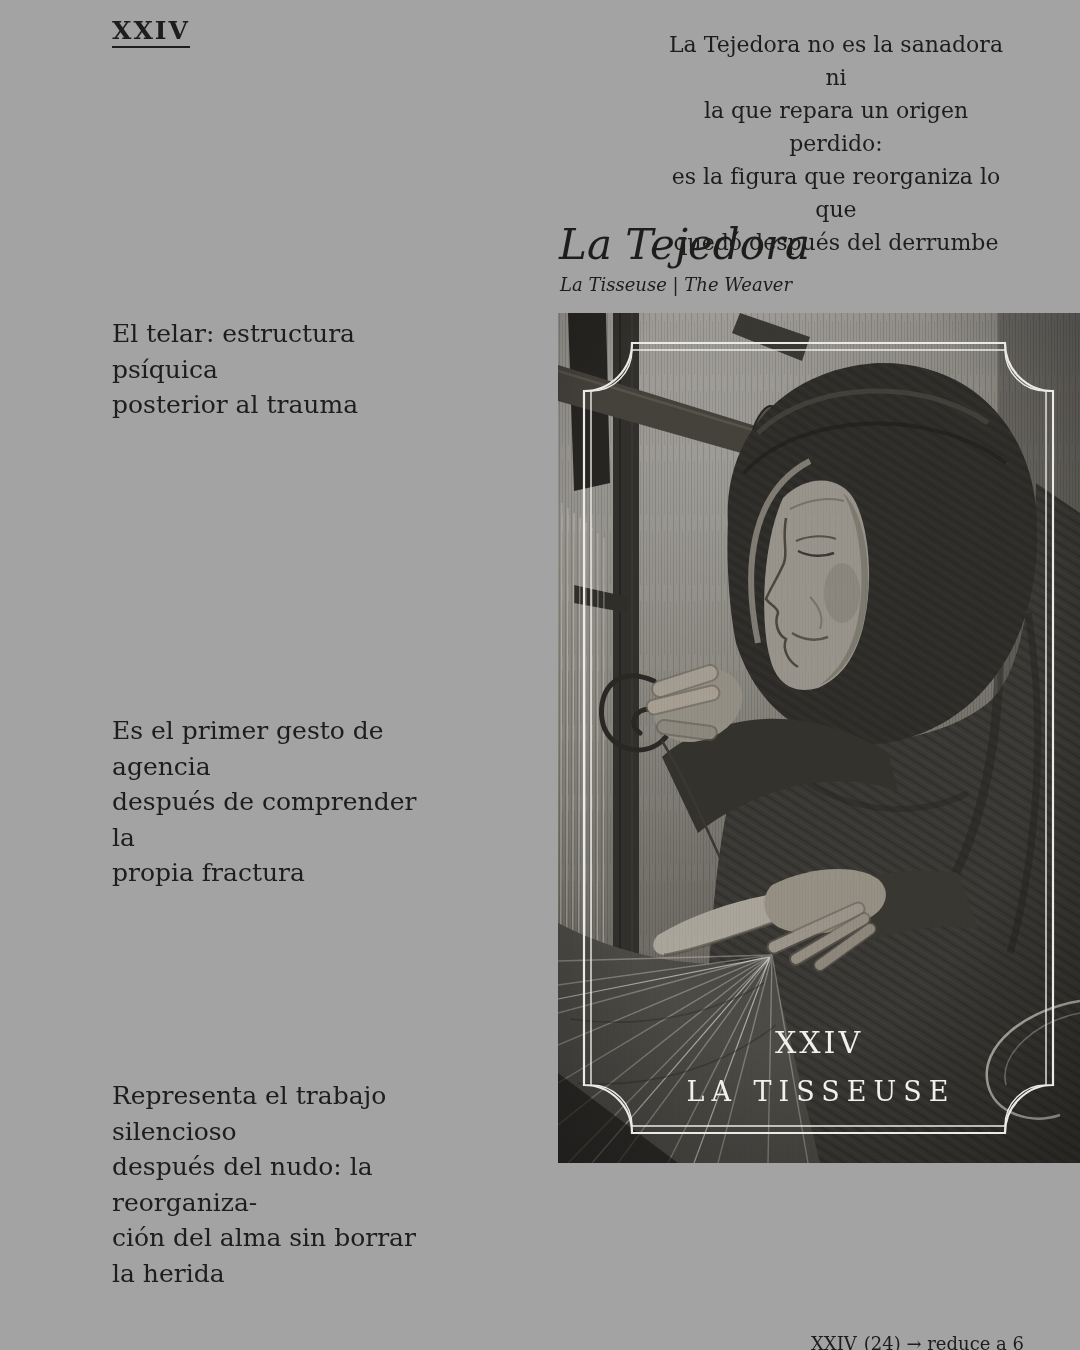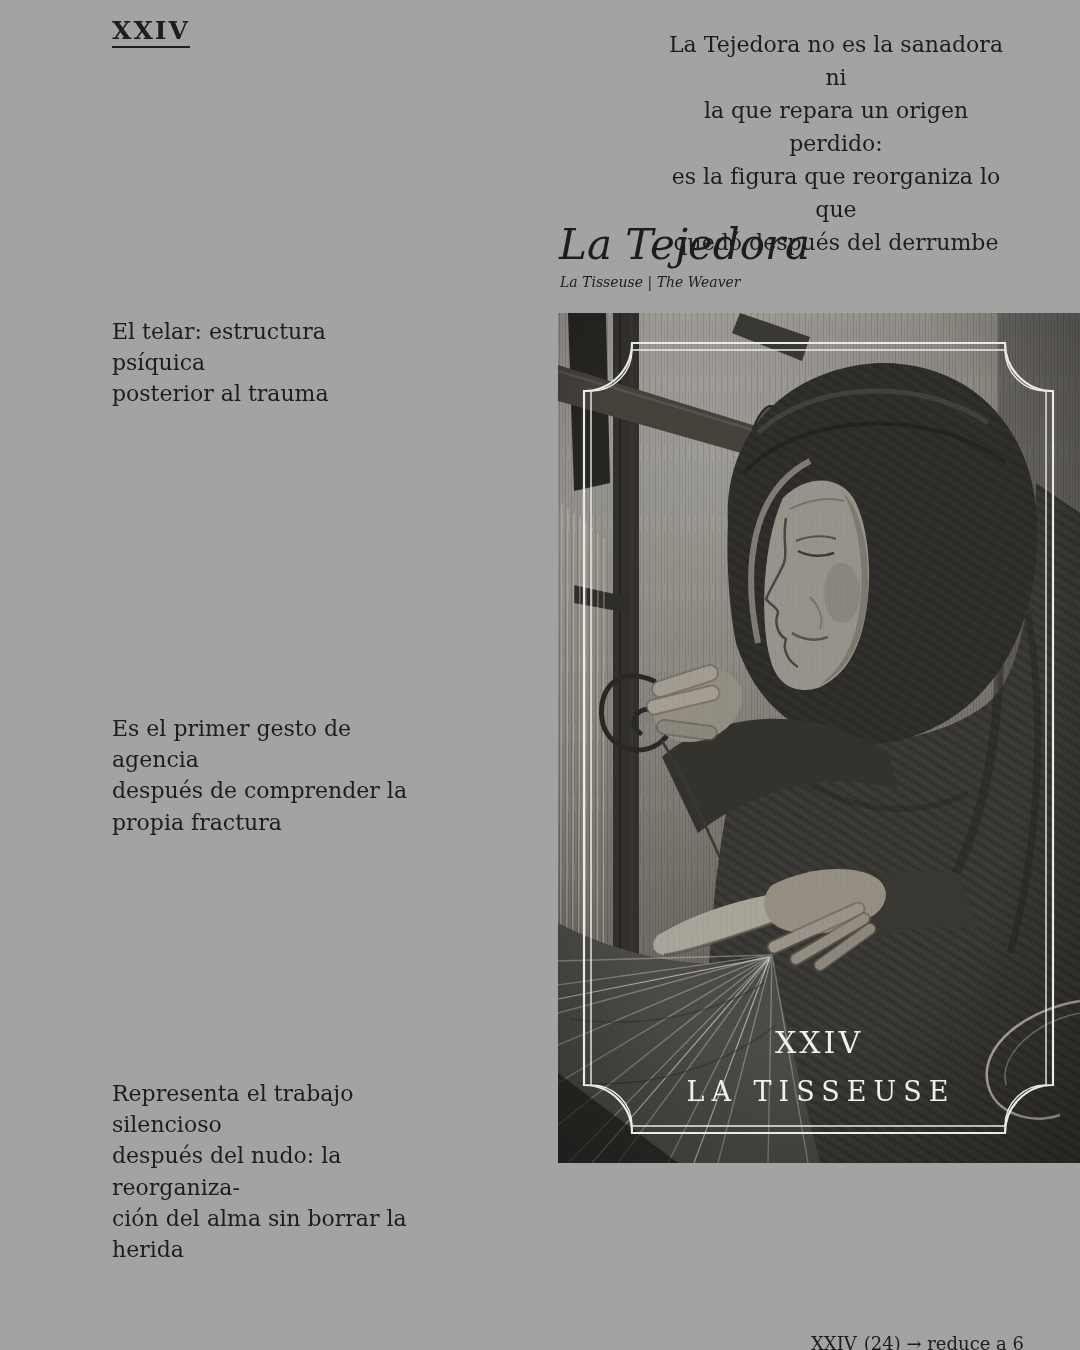--- a/index.html
+++ b/index.html
@@ -27,7 +27,7 @@
   }
   .card-subtitle{
     position:absolute;left:560px;top:274px;
-    font-size:14px;font-style:italic;
+    font-size:18px;font-style:italic;
   }
   .margin-note{
     position:absolute;left:112px;width:310px;

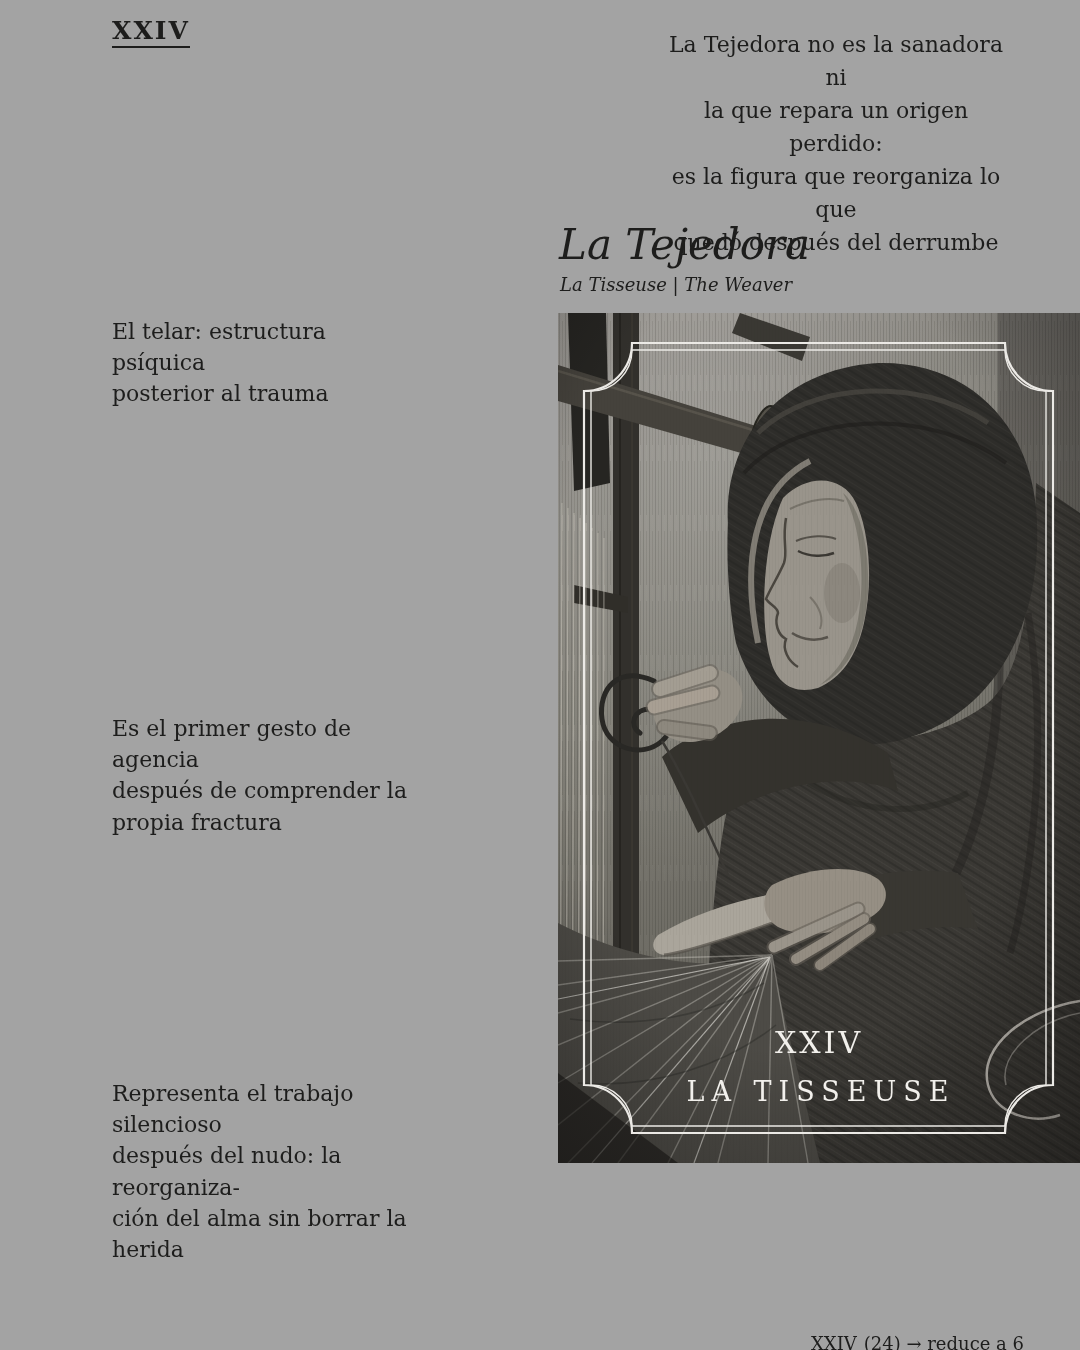--- a/index.html
+++ b/index.html
@@ -31,7 +31,7 @@
   }
   .margin-note{
     position:absolute;left:112px;width:310px;
-    font-size:22px;line-height:1.42;
+    font-size:25px;line-height:1.42;
     white-space:pre-line;
   }
   .note-1{top:316px;}

